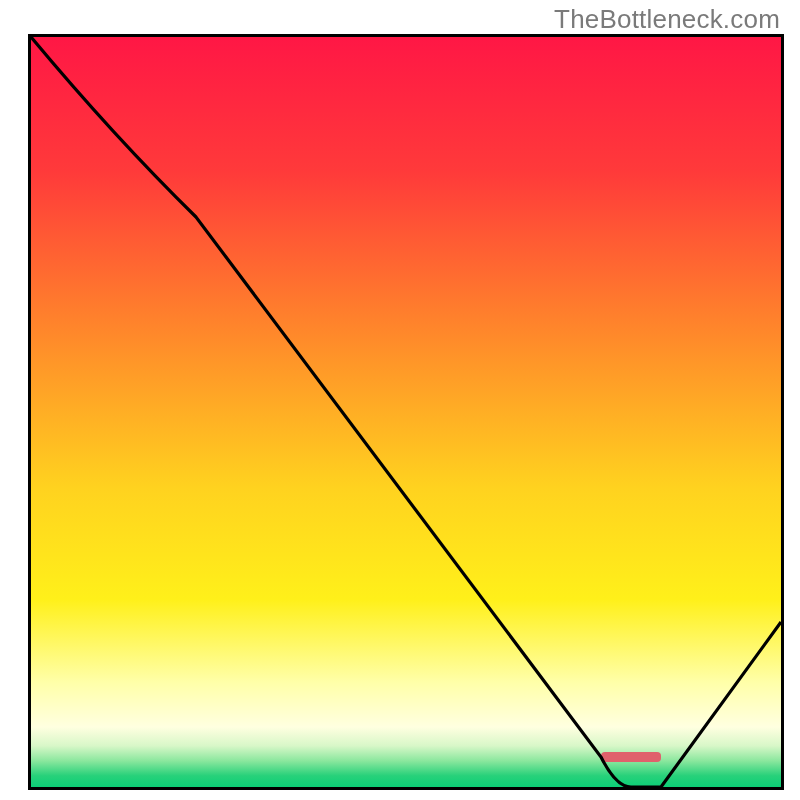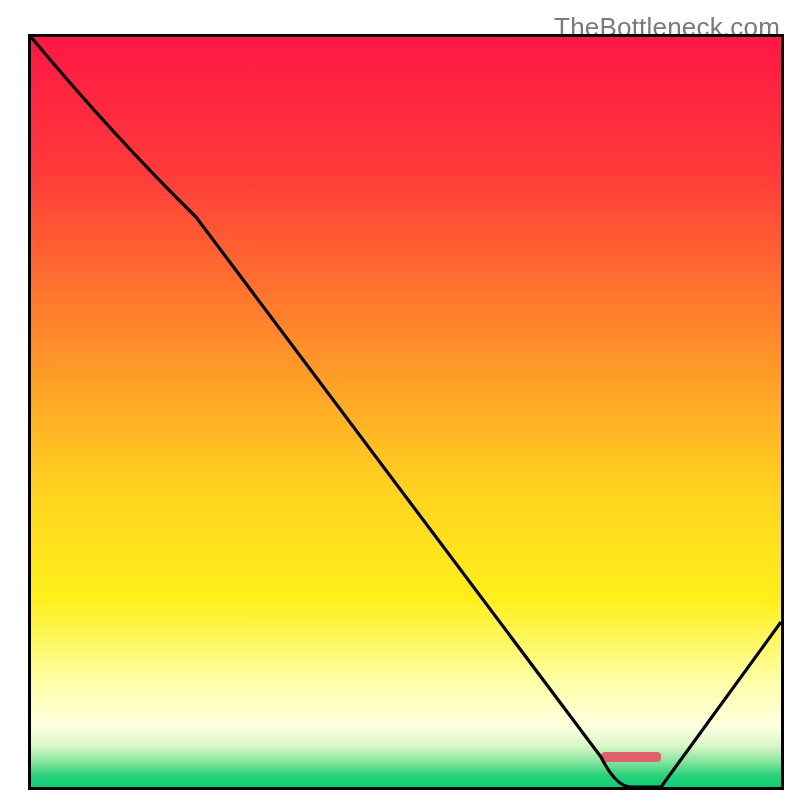--- a/index.html
+++ b/index.html
@@ -23,7 +23,6 @@
     font-weight: 500;
     color: #7a7a7a;
     letter-spacing: 0.2px;
-    margin-top: 8px;
   }
   .plot {
     position: absolute;

